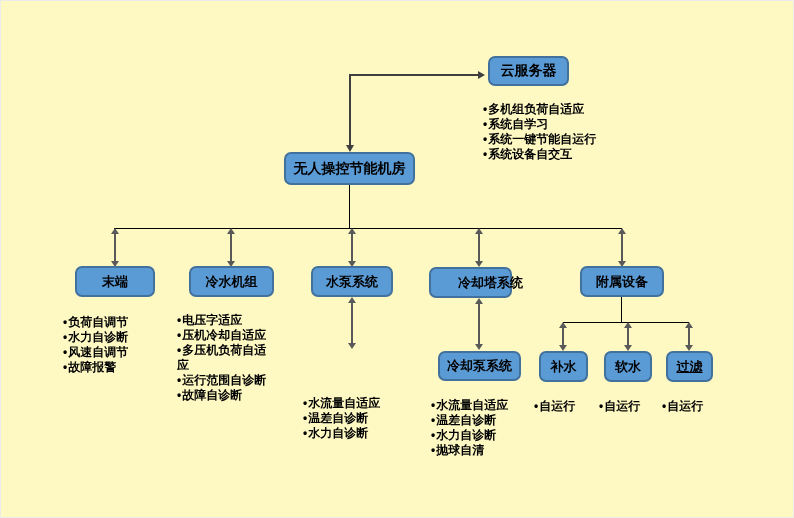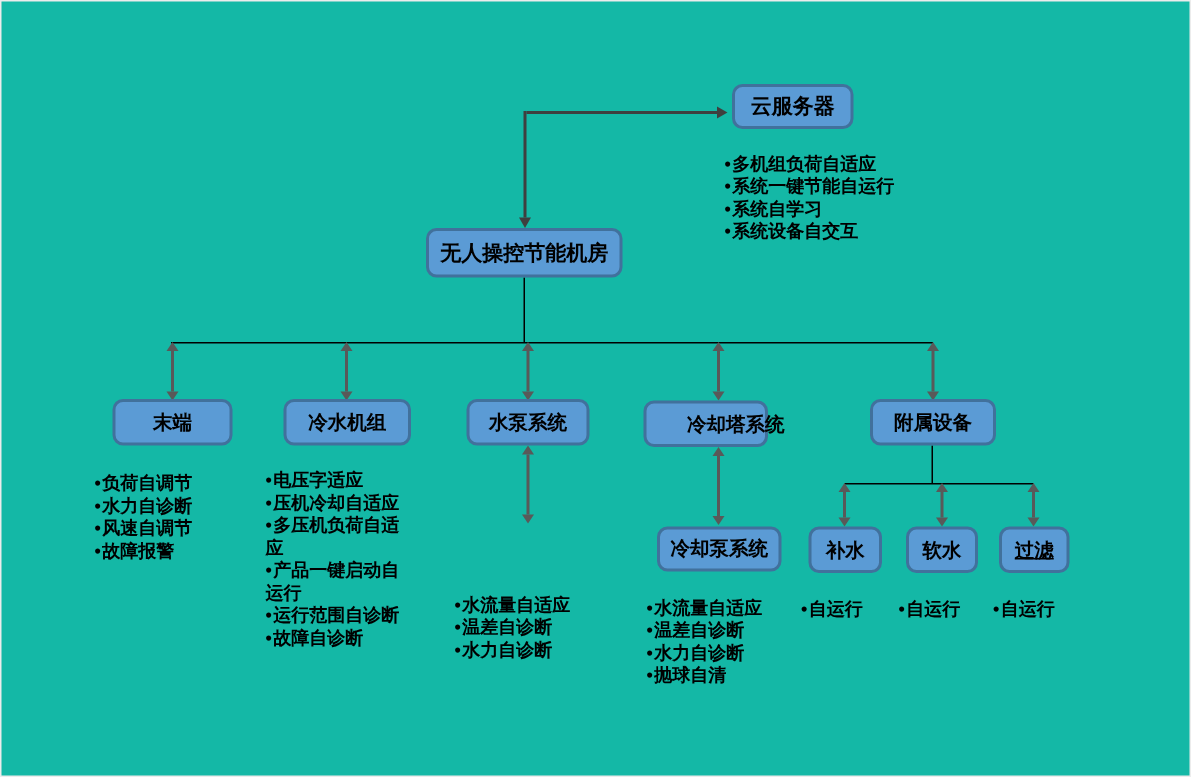--- a/index.html
+++ b/index.html
@@ -4,7 +4,7 @@
 <style>
   html,body{margin:0;padding:0;background:#fff;}
   .canvas{
-    position:relative;width:794px;height:518px;background:#14b8a6;
+    position:relative;width:794px;height:518px;background:#fef9c3;
     border:1px solid #ececec;box-sizing:border-box;overflow:hidden;
     font-family:"Liberation Sans",sans-serif;
   }

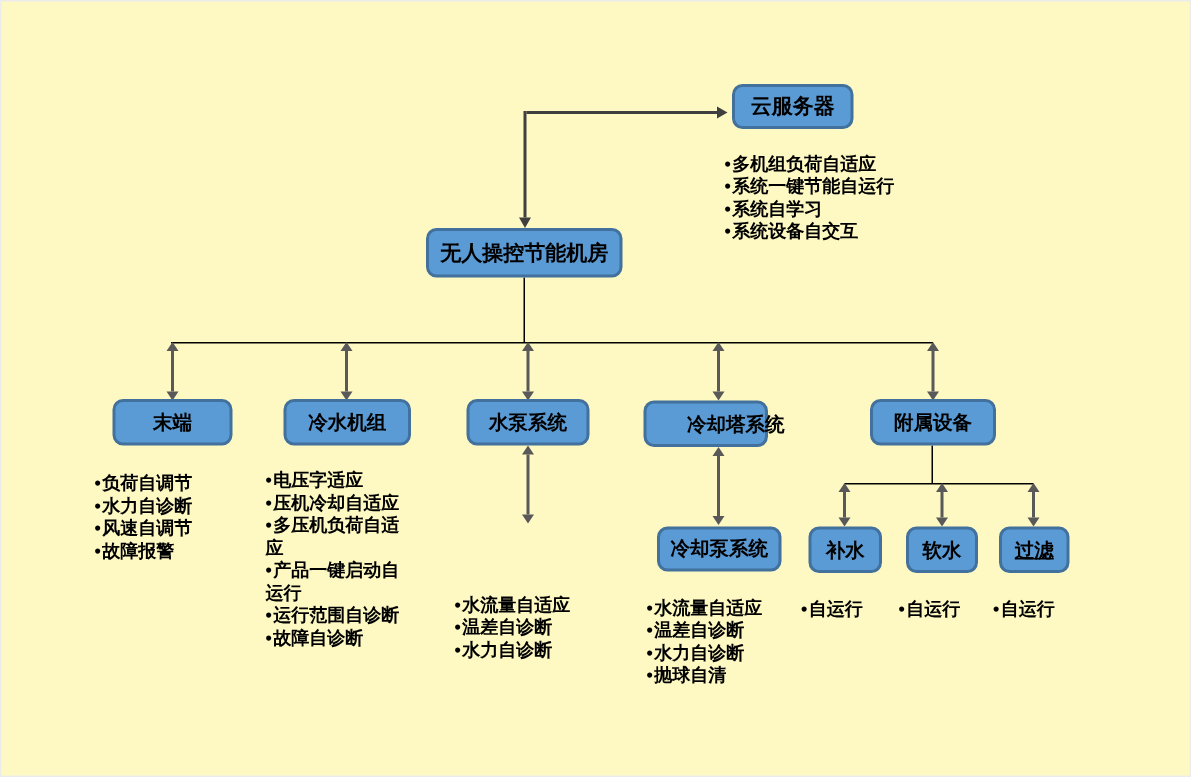--- a/index.html
+++ b/index.html
@@ -83,8 +83,8 @@
 
   <ul class="blist" style="left:482px;top:101px;width:130px;">
       <li>多机组负荷自适应</li>
+      <li>系统自学习</li>
       <li>系统一键节能自运行</li>
-      <li>系统自学习</li>
       <li>系统设备自交互</li>
     </ul>
 

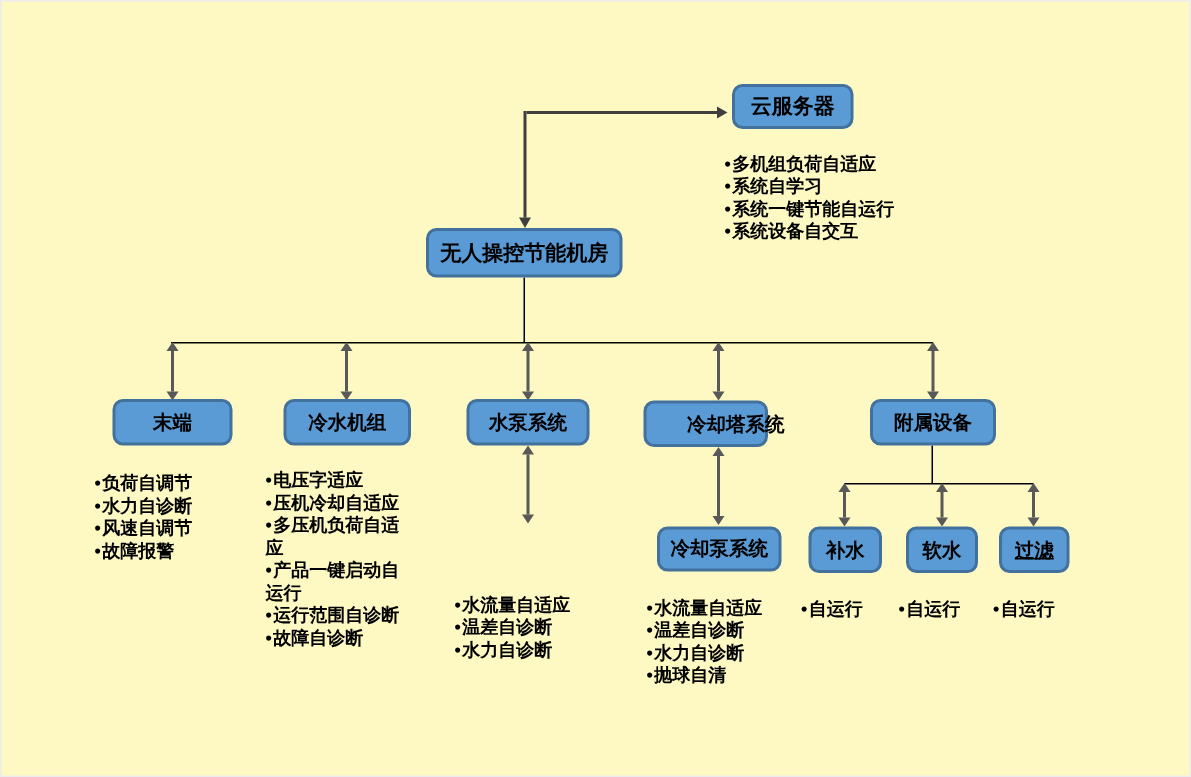--- a/index.html
+++ b/index.html
@@ -99,7 +99,6 @@
       <li>电压字适应</li>
       <li>压机冷却自适应</li>
       <li>多压机负荷自适应</li>
-      <li>产品一键启动自运行</li>
       <li>运行范围自诊断</li>
       <li>故障自诊断</li>
     </ul>

